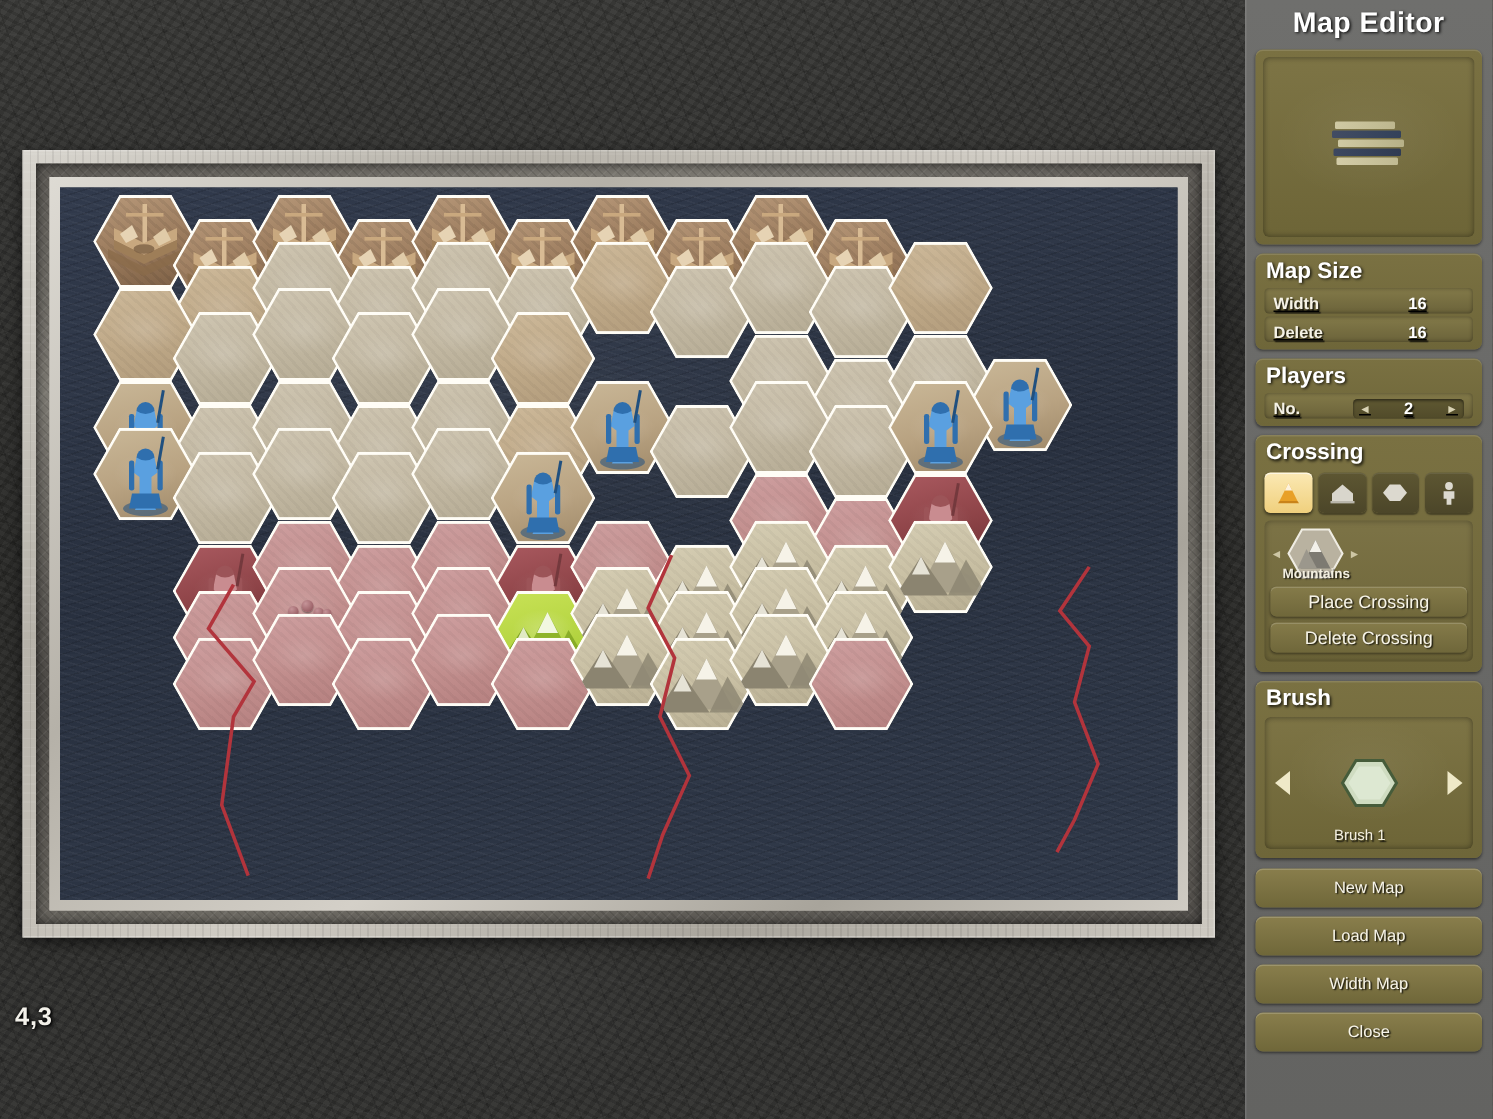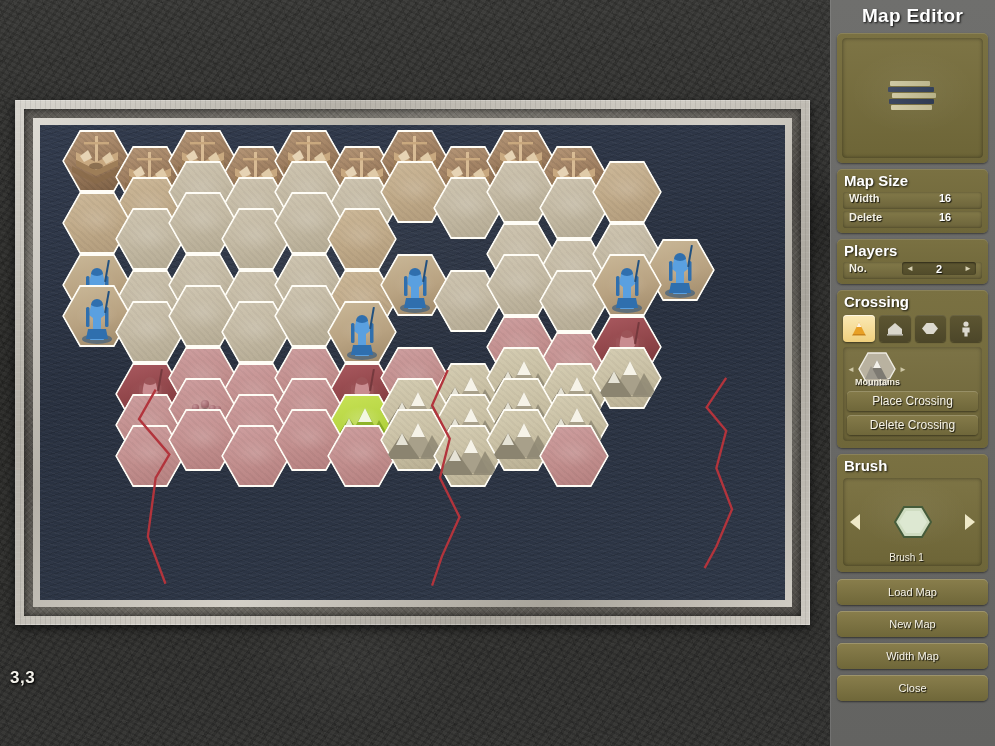--- a/index.html
+++ b/index.html
@@ -187,11 +187,11 @@
   .mini-map .mrow{position:absolute;height:5px;border-radius:1px;}
 
   .row{
-    display:flex;align-items:flex-start;justify-content:space-between;
+    display:flex;align-items:flex-end;justify-content:space-between;
     margin:2px 3px;height:17px;border-radius:3px;
     background:linear-gradient(180deg,#837a49 0%,#6b633a 100%);
     box-shadow:inset 0 0 3px rgba(0,0,0,.4);
-    padding:0 6px;box-sizing:border-box;
+    padding:0 6px;box-sizing:border-box;text-decoration:underline;
   }
   .row .lbl{color:#f5f2e6;font-size:11px;font-weight:bold;text-shadow:1px 1px 1px rgba(0,0,0,.8);}
   .row .val{color:#fff;font-size:11px;font-weight:bold;text-shadow:1px 1px 1px rgba(0,0,0,.8);

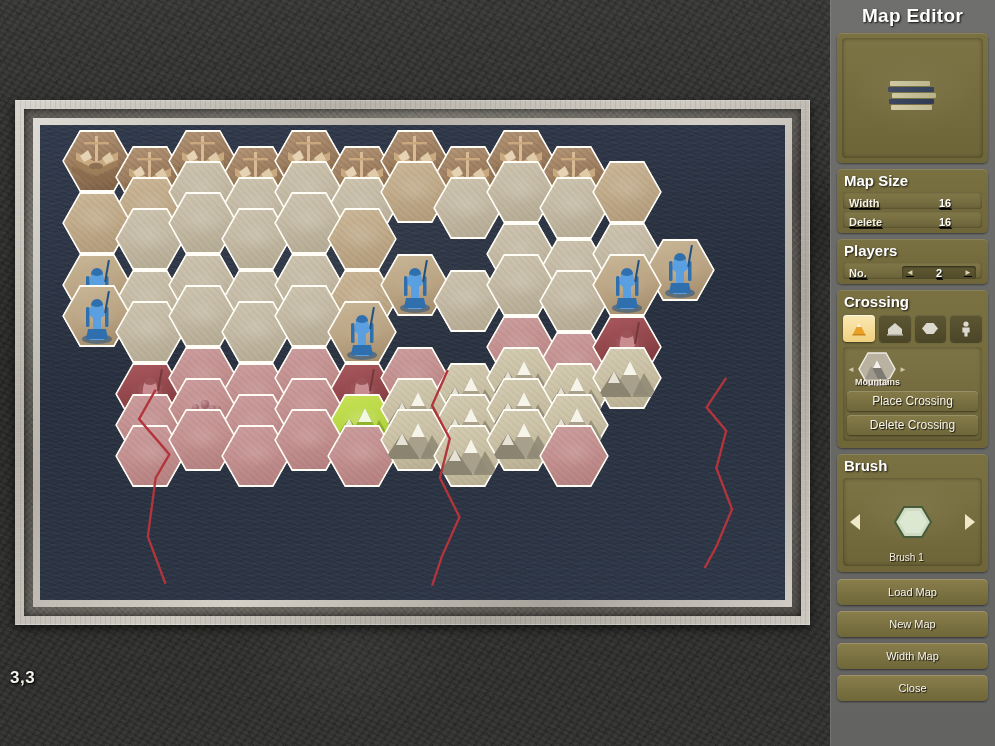--- a/index.html
+++ b/index.html
@@ -1048,8 +1048,8 @@
     </div>
 
     <div class="bigbtns">
+      <button class="bigbtn">New Map</button>
       <button class="bigbtn">Load Map</button>
-      <button class="bigbtn">New Map</button>
       <button class="bigbtn">Width Map</button>
       <button class="bigbtn">Close</button>
     </div>

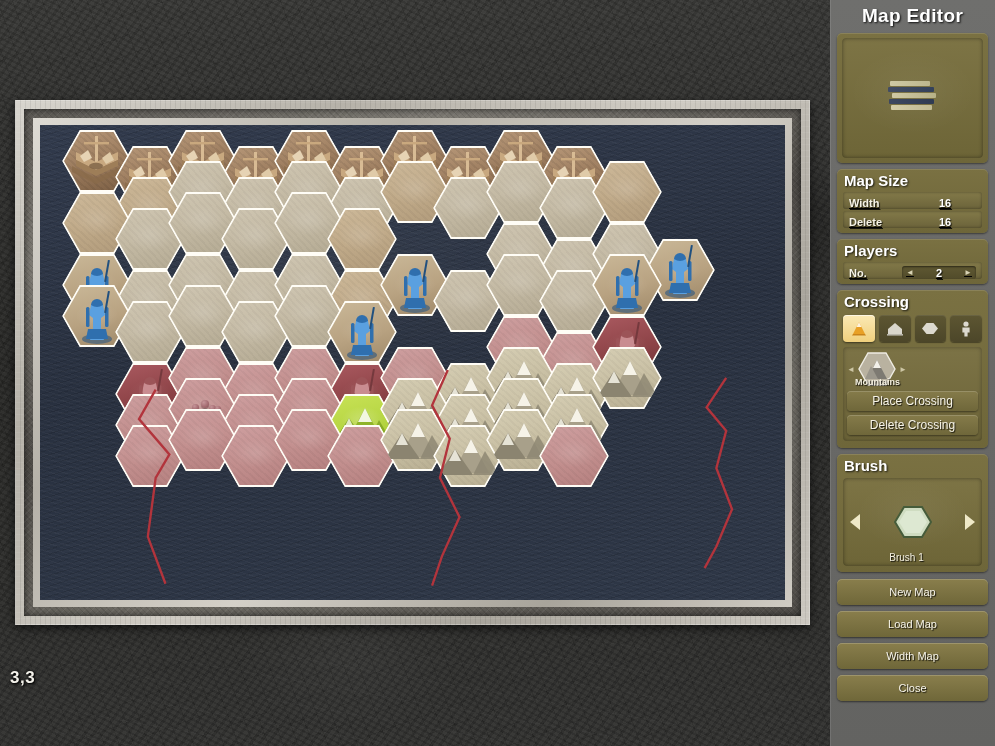--- a/index.html
+++ b/index.html
@@ -945,7 +945,7 @@
     </div>
   </div>
 
-  <div id="coord-readout">3,3</div>
+  <div id="coord-readout">4,3</div>
 
   <div id="sidebar">
     <div id="sidebar-title">Map Editor</div>

